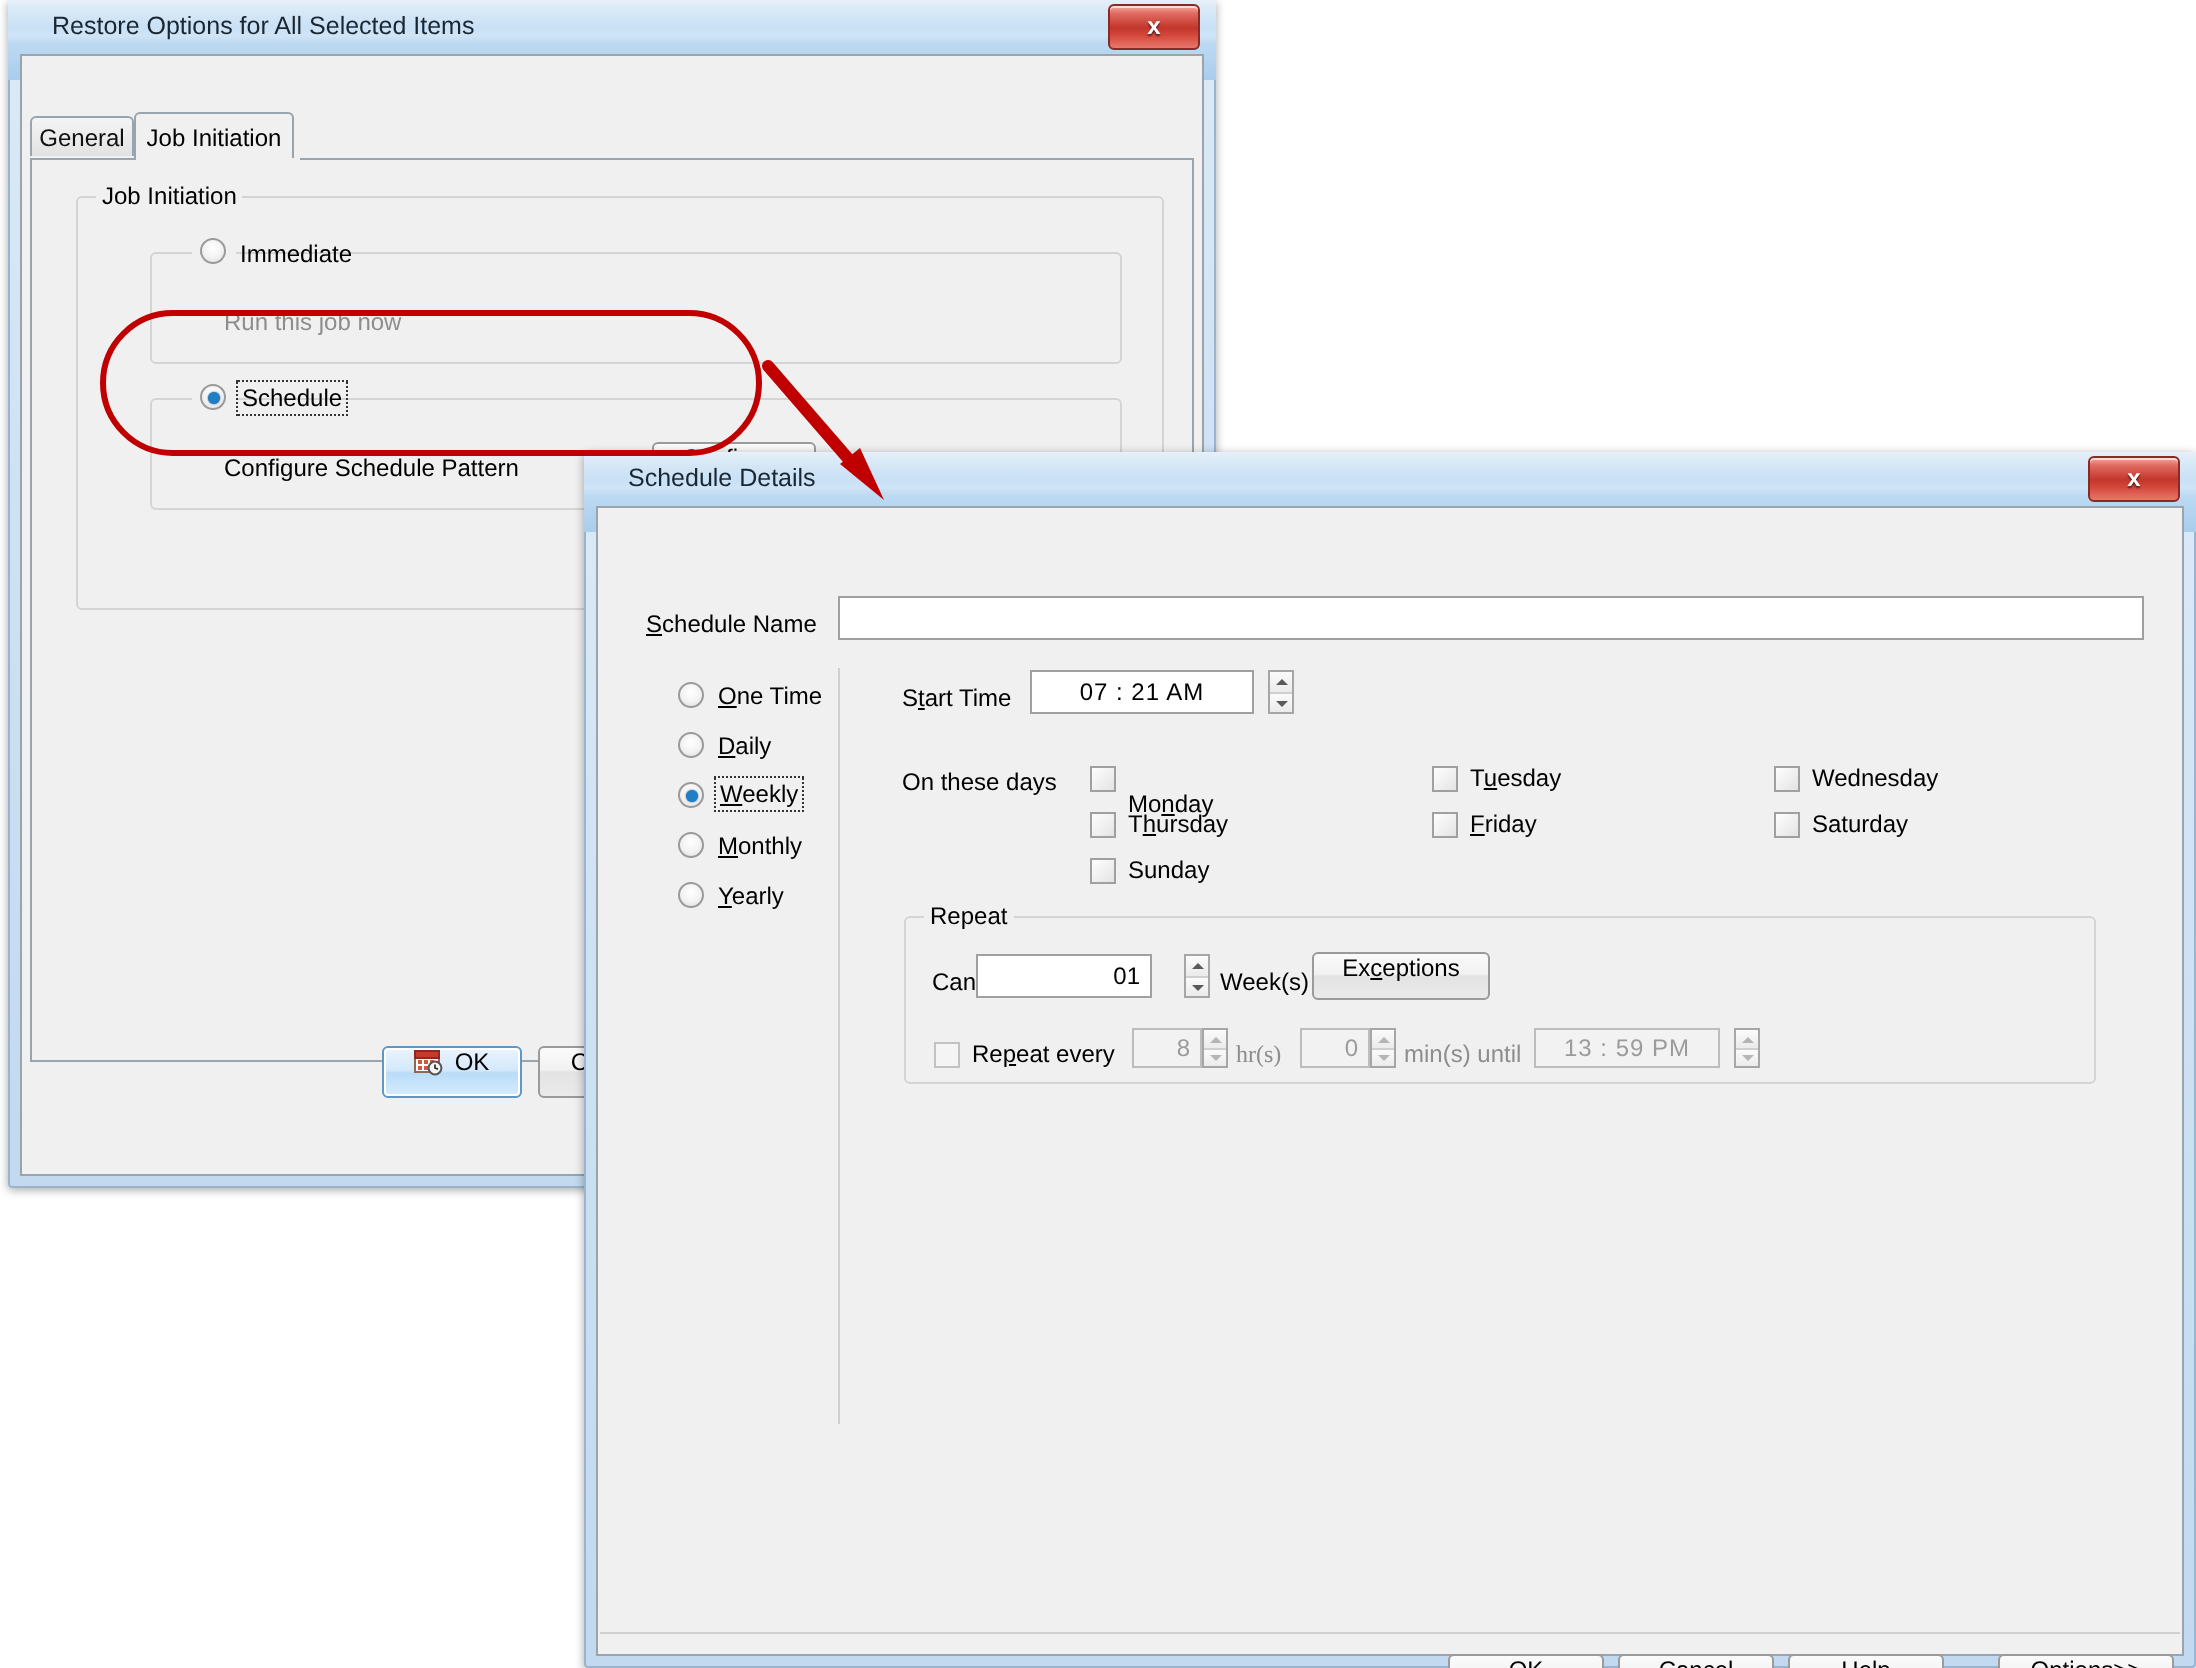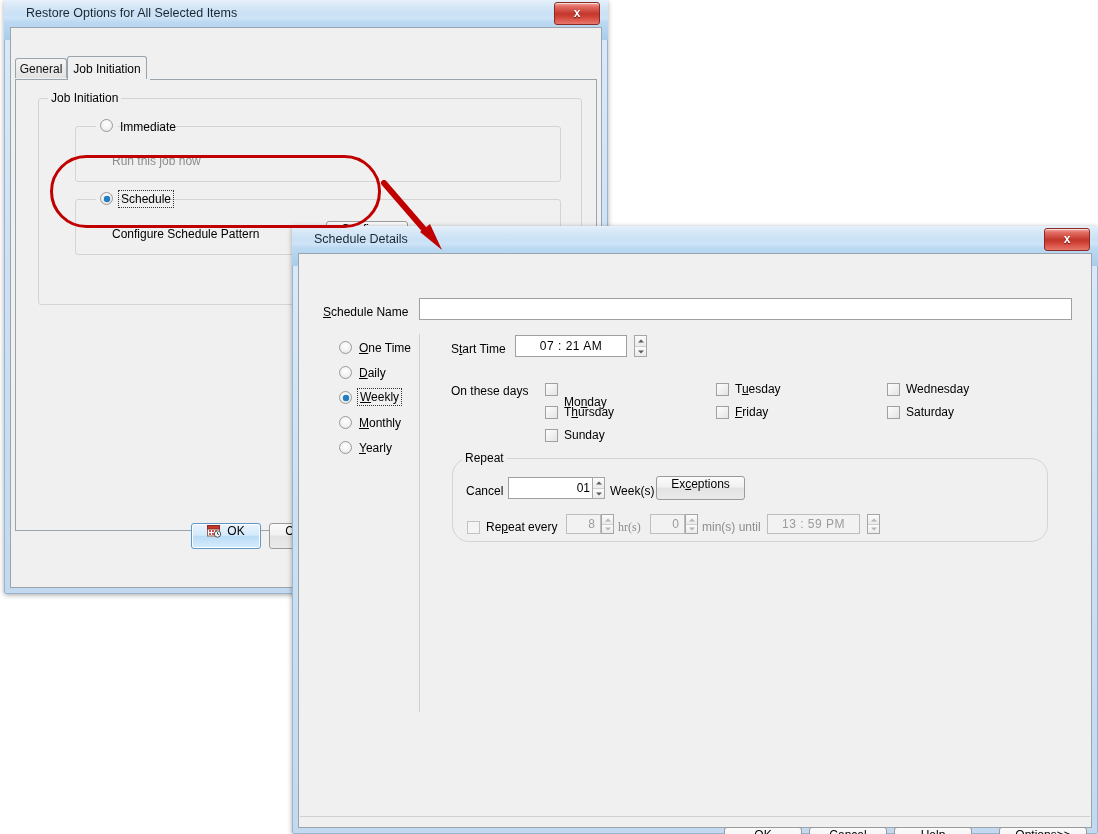--- a/index.html
+++ b/index.html
@@ -309,7 +309,7 @@
       </div>
     </div>
 
-    <div class="groupbox" style="left:153px;top:204px;width:596px;height:84px;border-radius:17px;">
+    <div class="groupbox" style="left:153px;top:204px;width:596px;height:84px;">
       <div class="gb-title">Repeat</div>
 
       <div class="lbl" style="left:13px;top:25px;">Cancel</div>

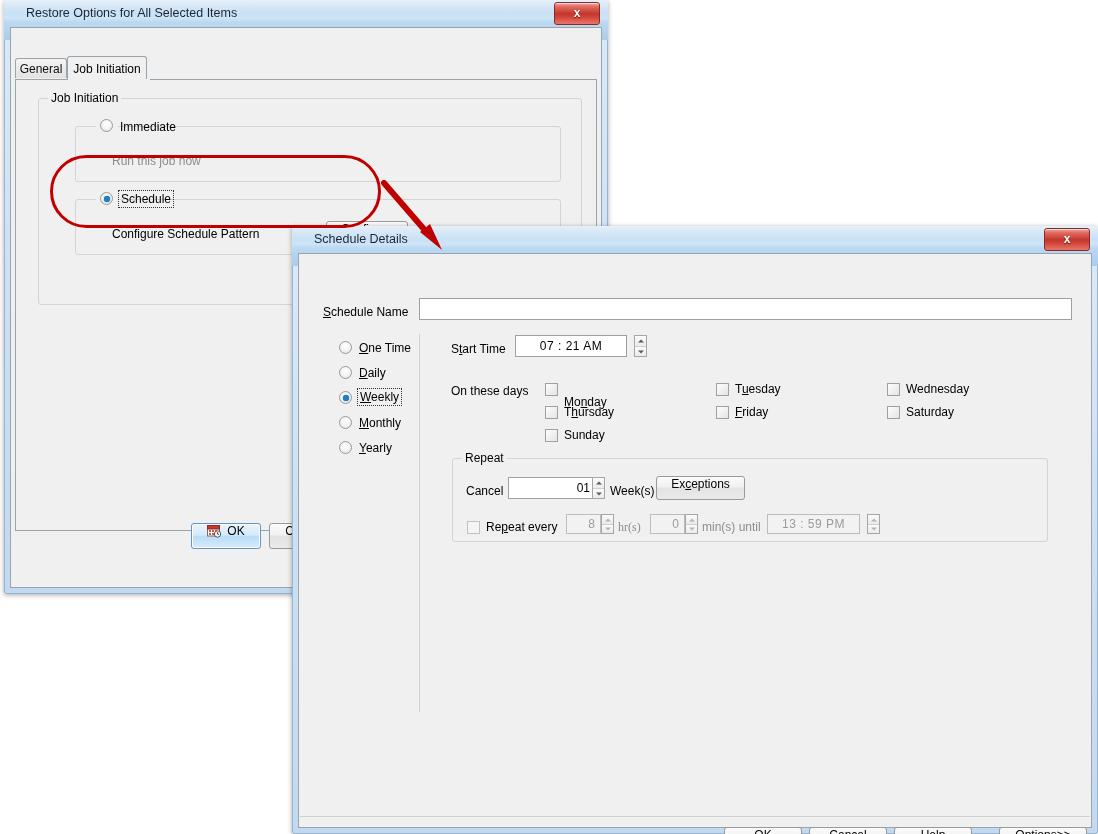--- a/index.html
+++ b/index.html
@@ -313,7 +313,7 @@
       <div class="gb-title">Repeat</div>
 
       <div class="lbl" style="left:13px;top:25px;">Cancel</div>
-      <div class="field" style="left:55px;top:18px;width:88px;height:22px;">
+      <div class="field" style="left:35px;top:18px;width:88px;height:22px;">
         <span class="fv">01</span>
       </div>
       <div class="spin" style="left:139px;top:18px;height:22px;">

